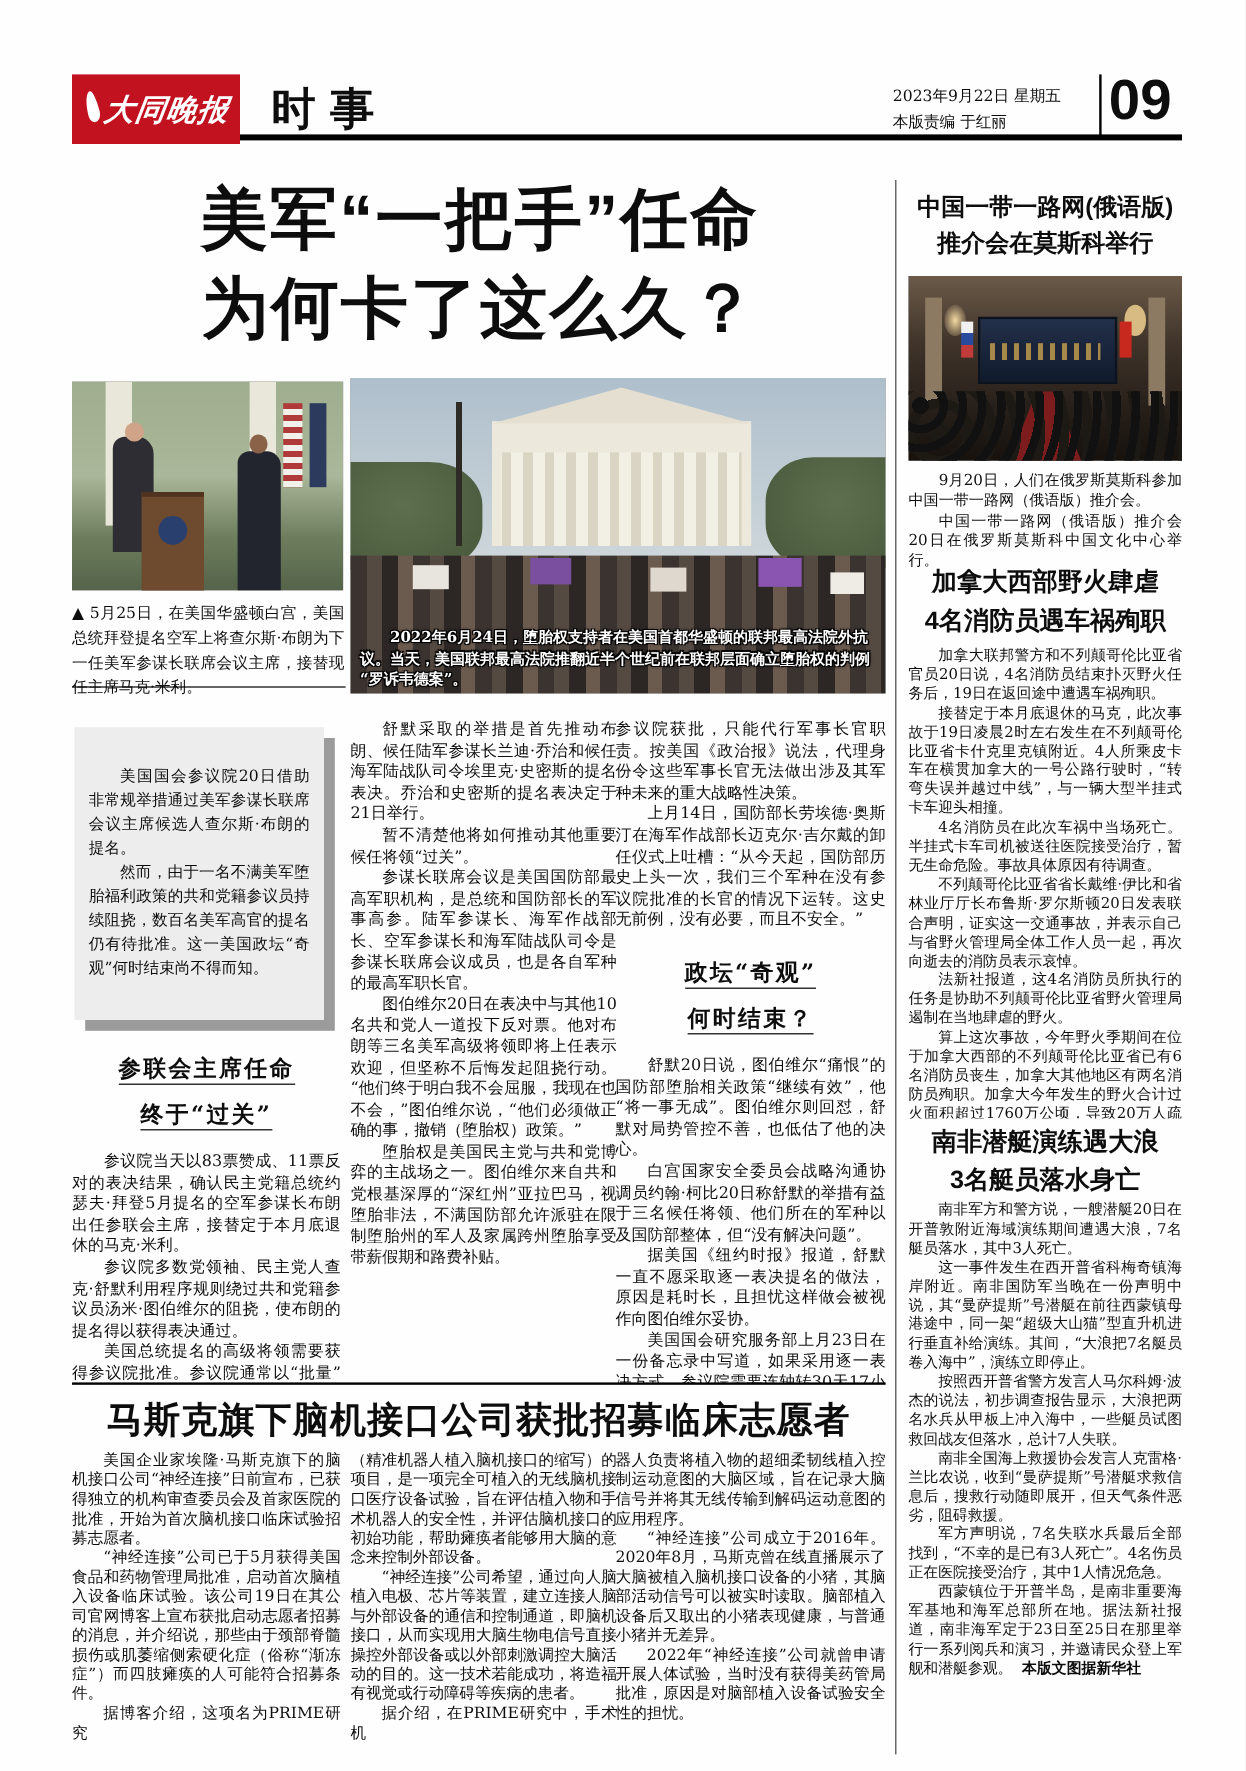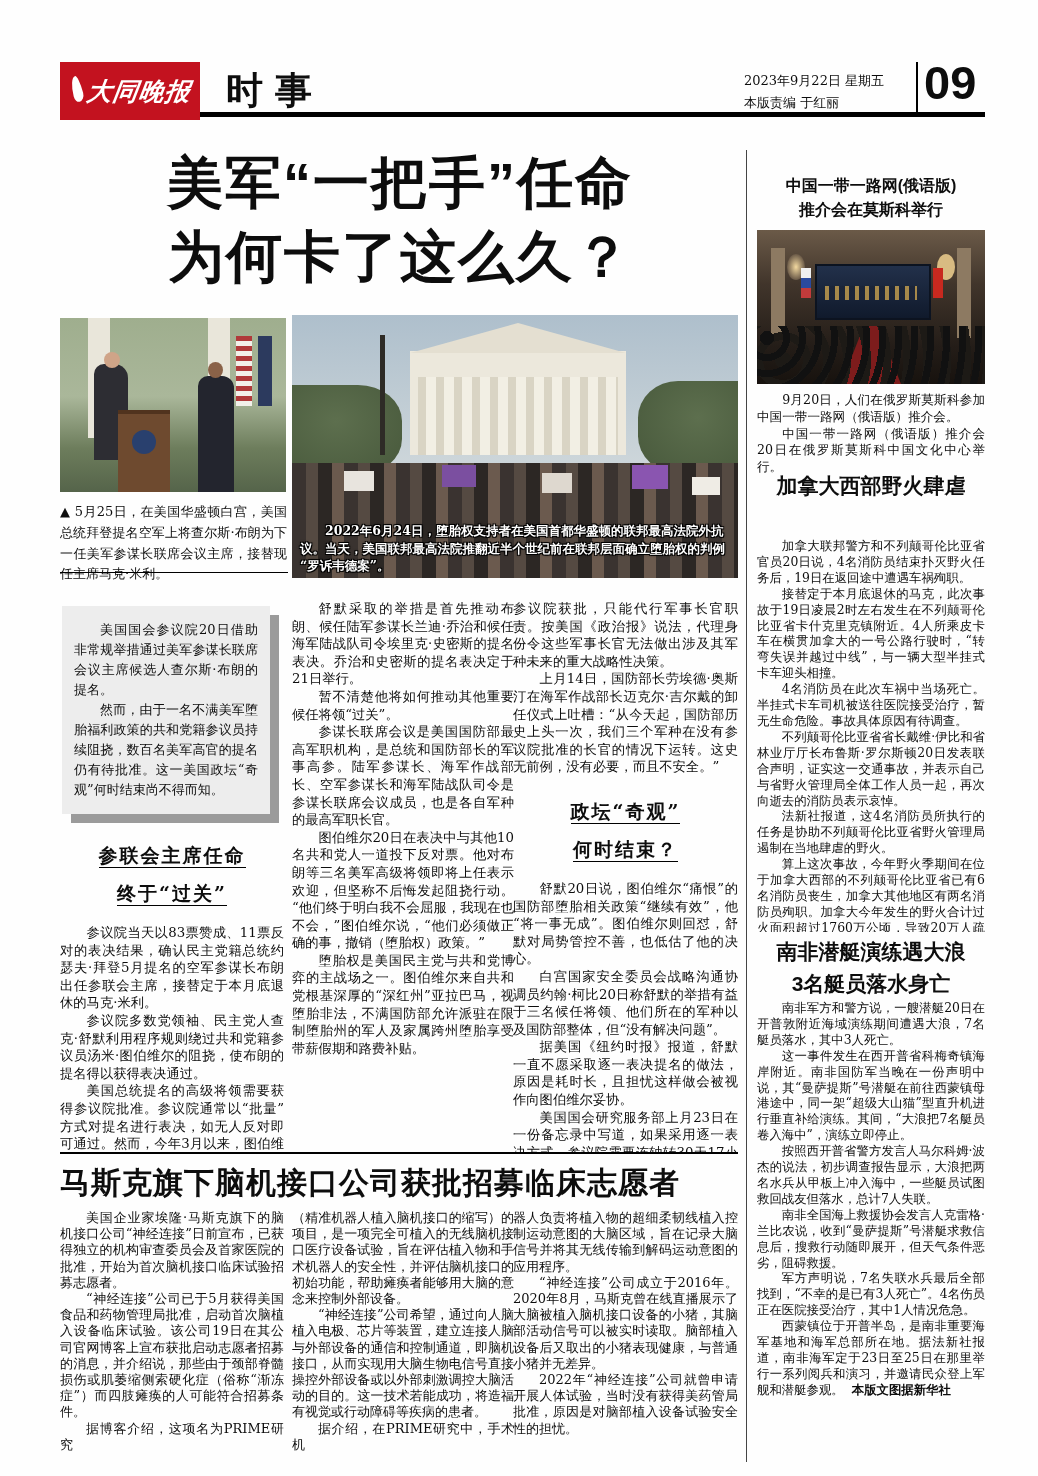--- a/index.html
+++ b/index.html
@@ -64,7 +64,7 @@
   .sidebar-rule{position:absolute;left:746px;top:150px;width:1px;height:1312px;background:#444;}
   .sb-title{position:absolute;left:757px;width:228px;text-align:center;
             font-family:"Liberation Sans",sans-serif;font-weight:900;line-height:1.5;}
-  #sb1-title{top:174px;font-size:16px;}
+  #sb1-title{top:158px;font-size:20px;}
   #sb2-title{top:470px;font-size:21px;}
   #sb3-title{top:936px;font-size:21px;}
   #sb1-photo{left:757px;top:230px;width:228px;height:154px;}

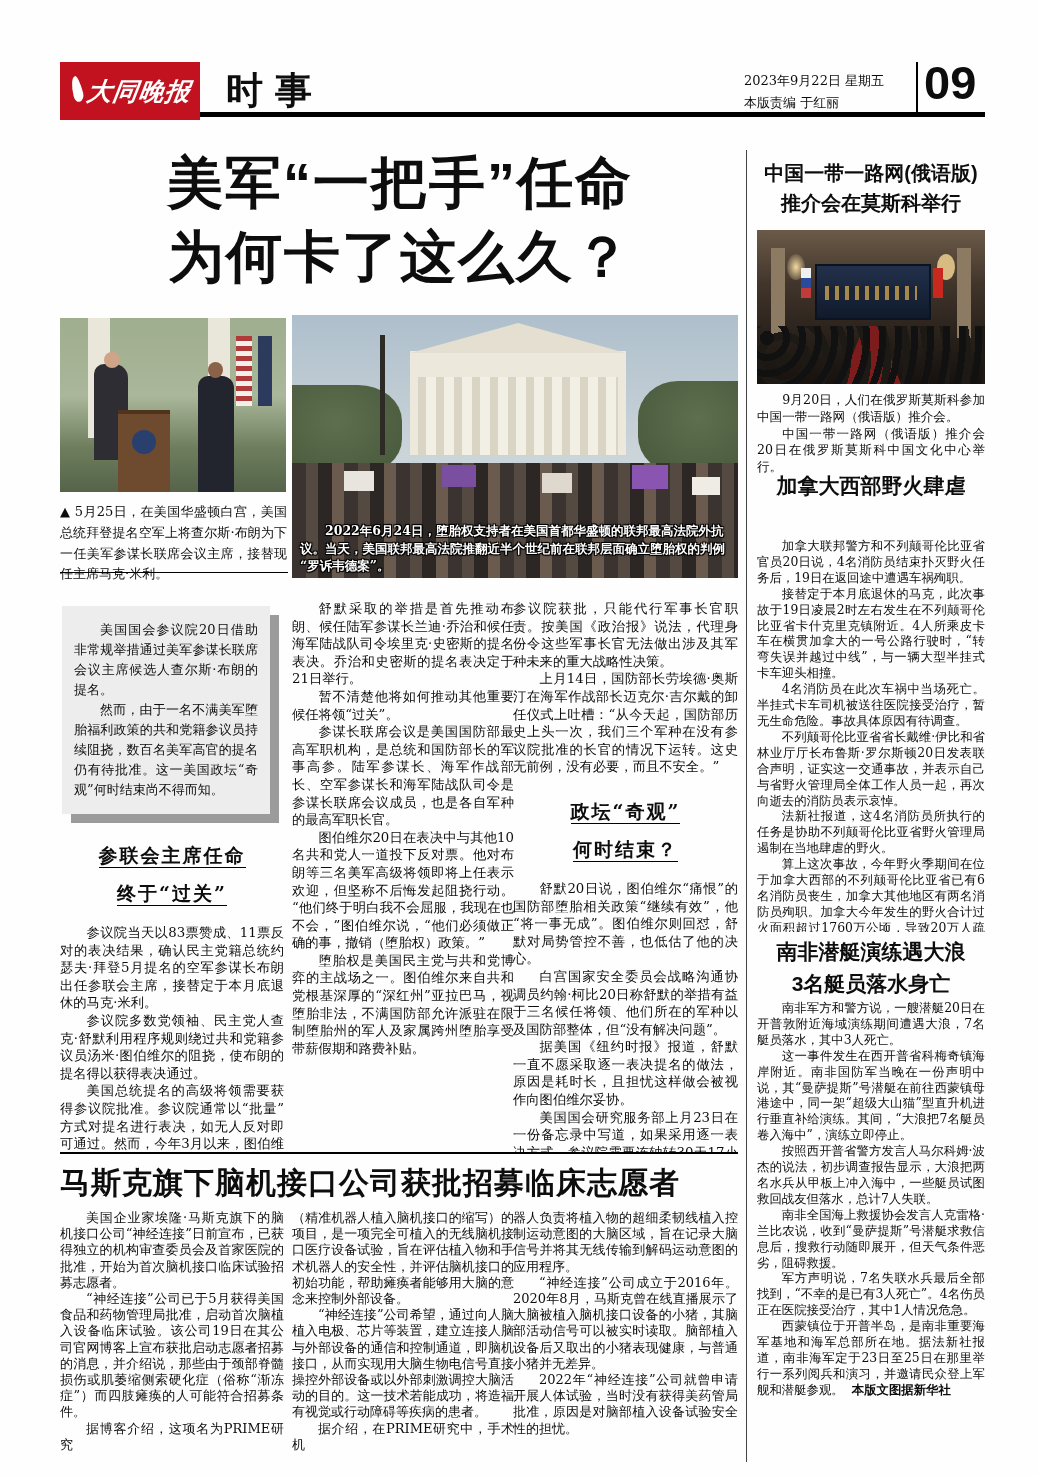--- a/index.html
+++ b/index.html
@@ -224,6 +224,7 @@
 
   <div class="sb-title" id="sb2-title">
     <div>加拿大西部野火肆虐</div>
+    <div>4名消防员遇车祸殉职</div>
   </div>
   <div class="sb-body" id="sb2-body">
       <p class="para">加拿大联邦警方和不列颠哥伦比亚省官员20日说，4名消防员结束扑灭野火任务后，19日在返回途中遭遇车祸殉职。</p>

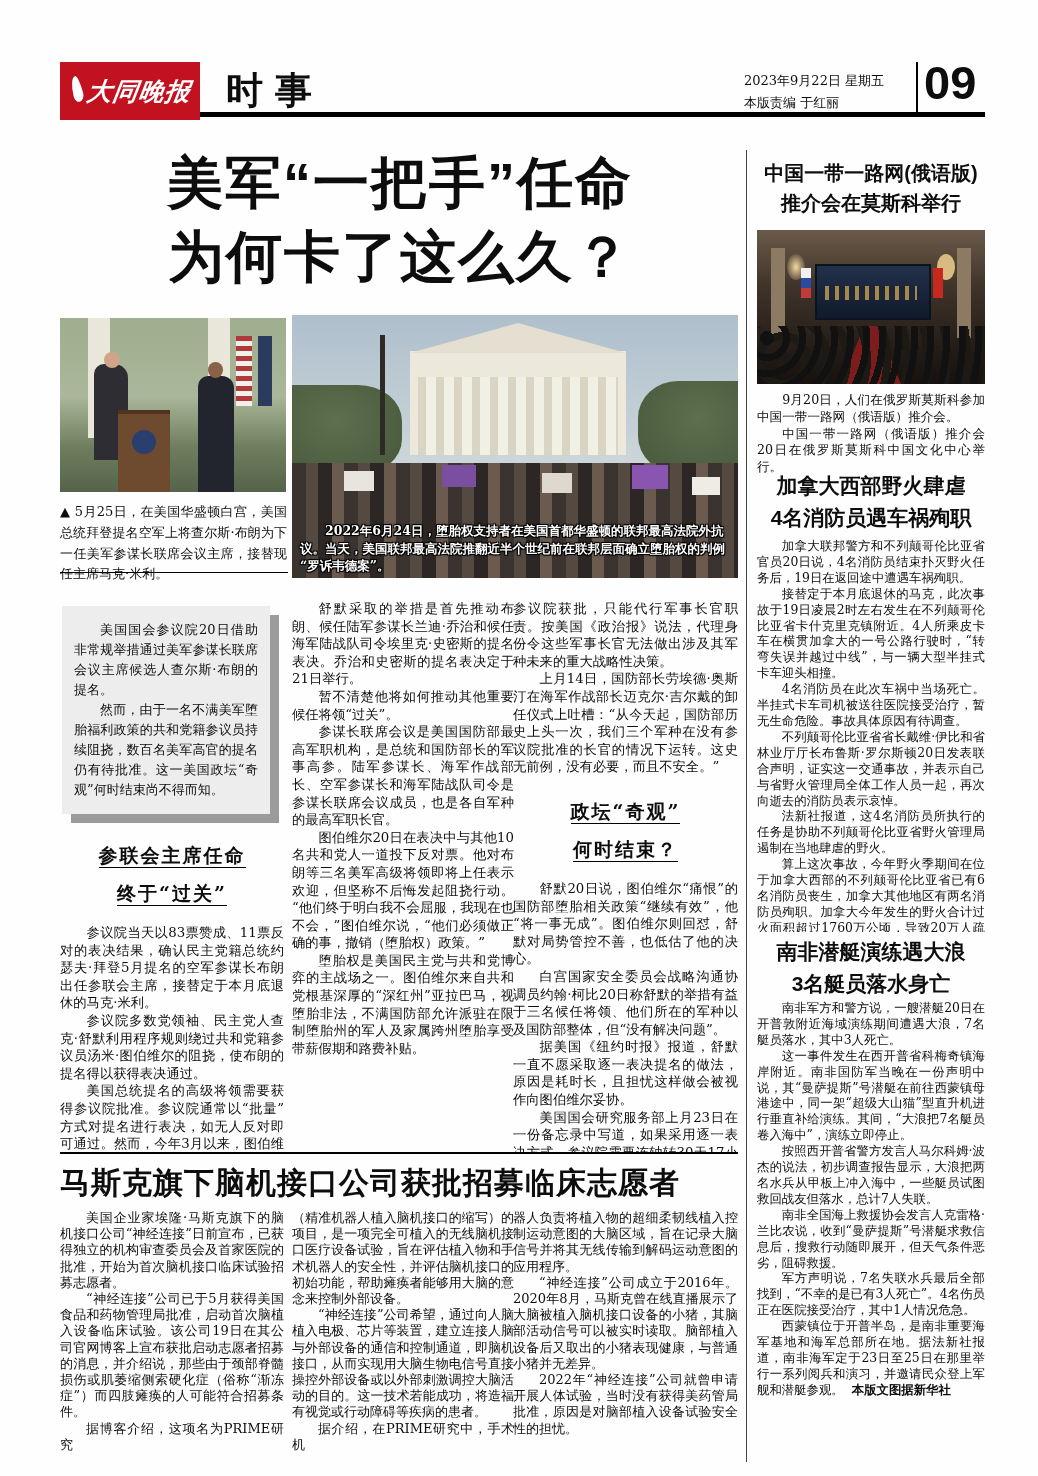--- a/index.html
+++ b/index.html
@@ -45,7 +45,7 @@
   #col3{left:513px;width:225px;}
   .para{margin:0;text-indent:2em;}
   .para.flush{text-indent:0;}
-  .intro-box{background:#ededed;box-shadow:9px 9px 0 #9b9b9b;padding:14px 12px;margin:6px 14px 22px 2px;
+  .intro-box{background:#ededed;box-shadow:9px 9px 0 #9b9b9b;padding:32px 12px;margin:6px 14px 22px 2px;
             font-size:13px;line-height:20px;}
   .subhead{text-align:center;margin:16px 0 12px;font-size:19px;line-height:2.0;font-weight:600;letter-spacing:2px;}
   .subhead span{border-bottom:1.5px solid #000;padding-bottom:1px;}

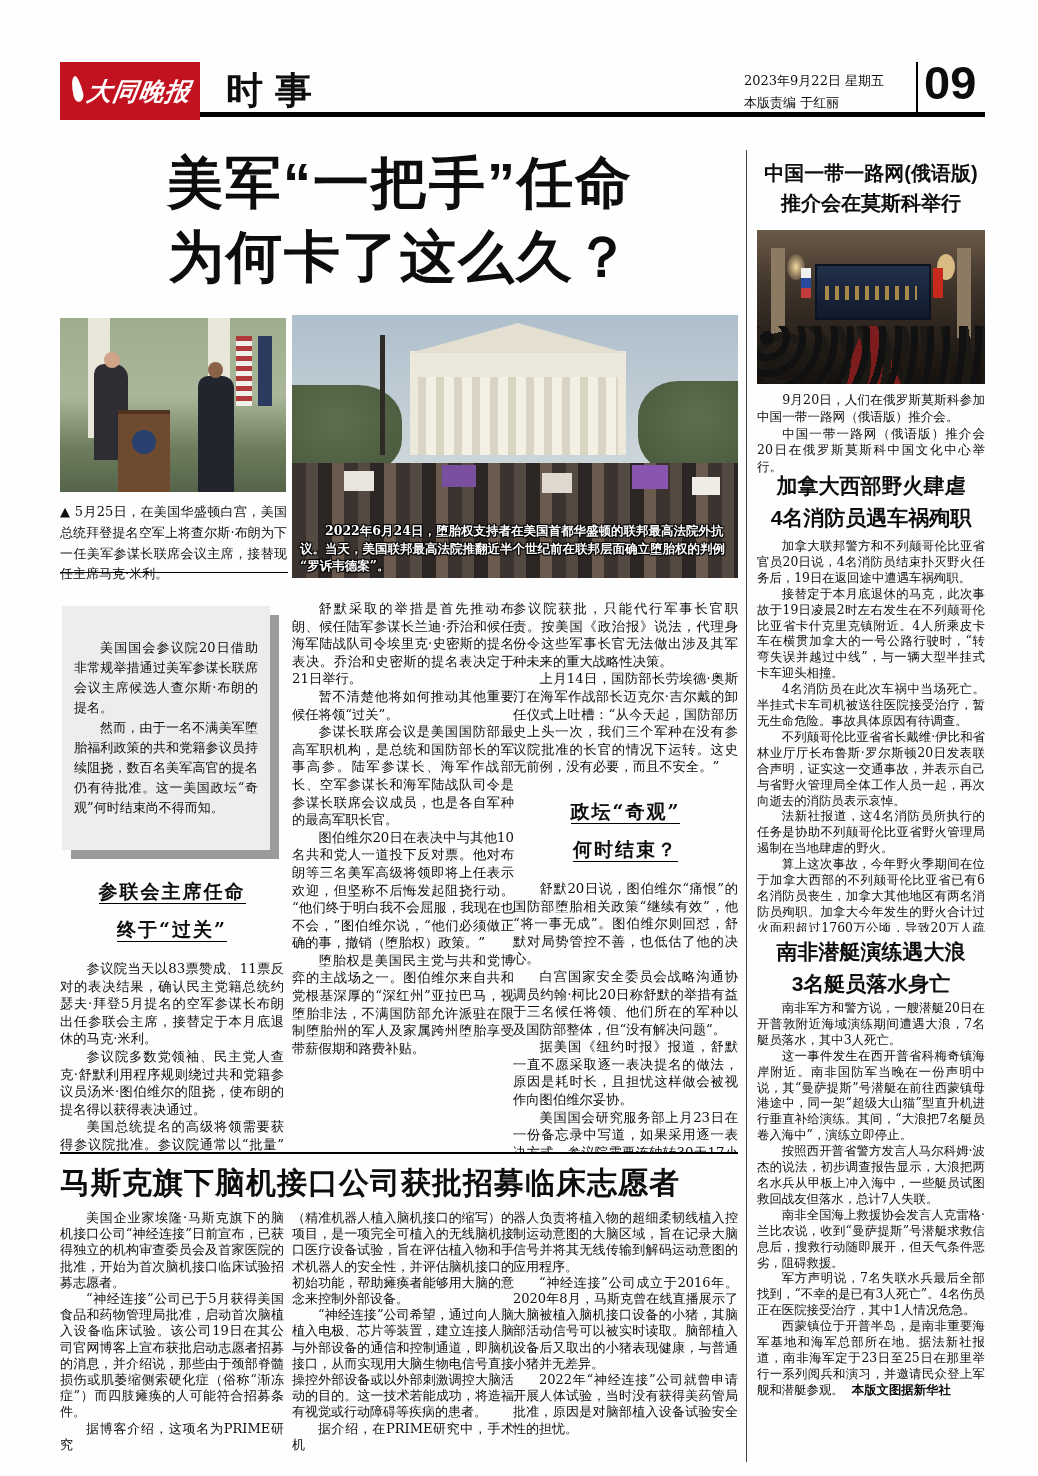--- a/index.html
+++ b/index.html
@@ -52,7 +52,7 @@
   .main-rule{position:absolute;left:60px;top:1152px;width:678px;height:2px;background:#000;}
 
   
-  .bottom-headline{position:absolute;left:60px;top:1163px;width:678px;text-align:left;
+  .bottom-headline{position:absolute;left:60px;top:1163px;width:678px;text-align:center;
             font-family:Liberation Mono, monospace;font-weight:900;font-size:30px;letter-spacing:1px;}
   .bcol{position:absolute;top:1210px;height:256px;overflow:hidden;font-size:13px;line-height:16.2px;
             text-align:justify;}

